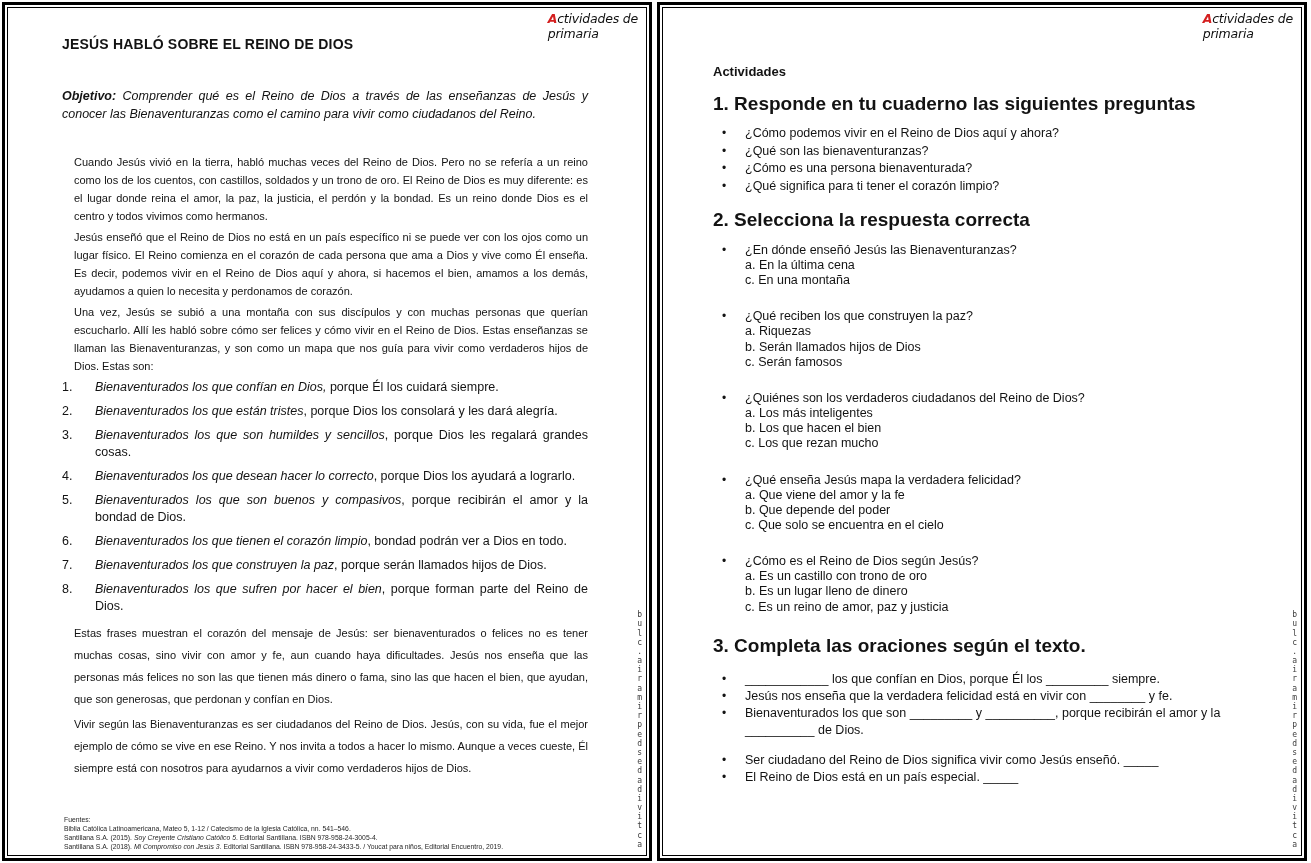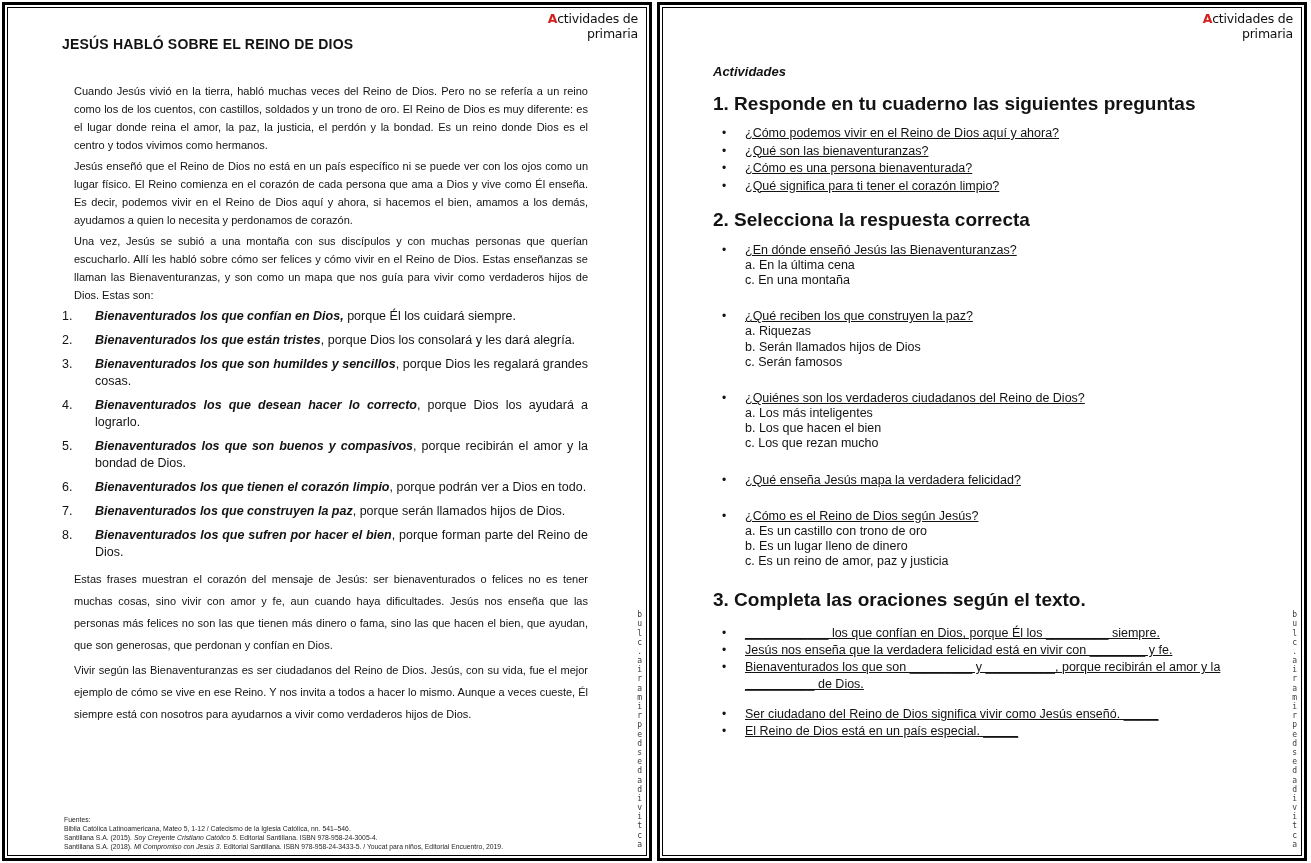--- a/index.html
+++ b/index.html
@@ -20,9 +20,9 @@
   }
   
   .brand {
-    position:absolute; top:3px; right:8px; text-align:right;
+    position:absolute; top:3px; right:8px; text-align:left;
     font-family:"DejaVu Sans", sans-serif; font-size:12.5px; line-height:15px;
-    letter-spacing:-0.2px; color:#101010; font-weight:500;
+    letter-spacing:-0.2px; color:#101010; font-weight:500;font-style:italic;
   }
   .brand .accent { font-weight:700; }
   

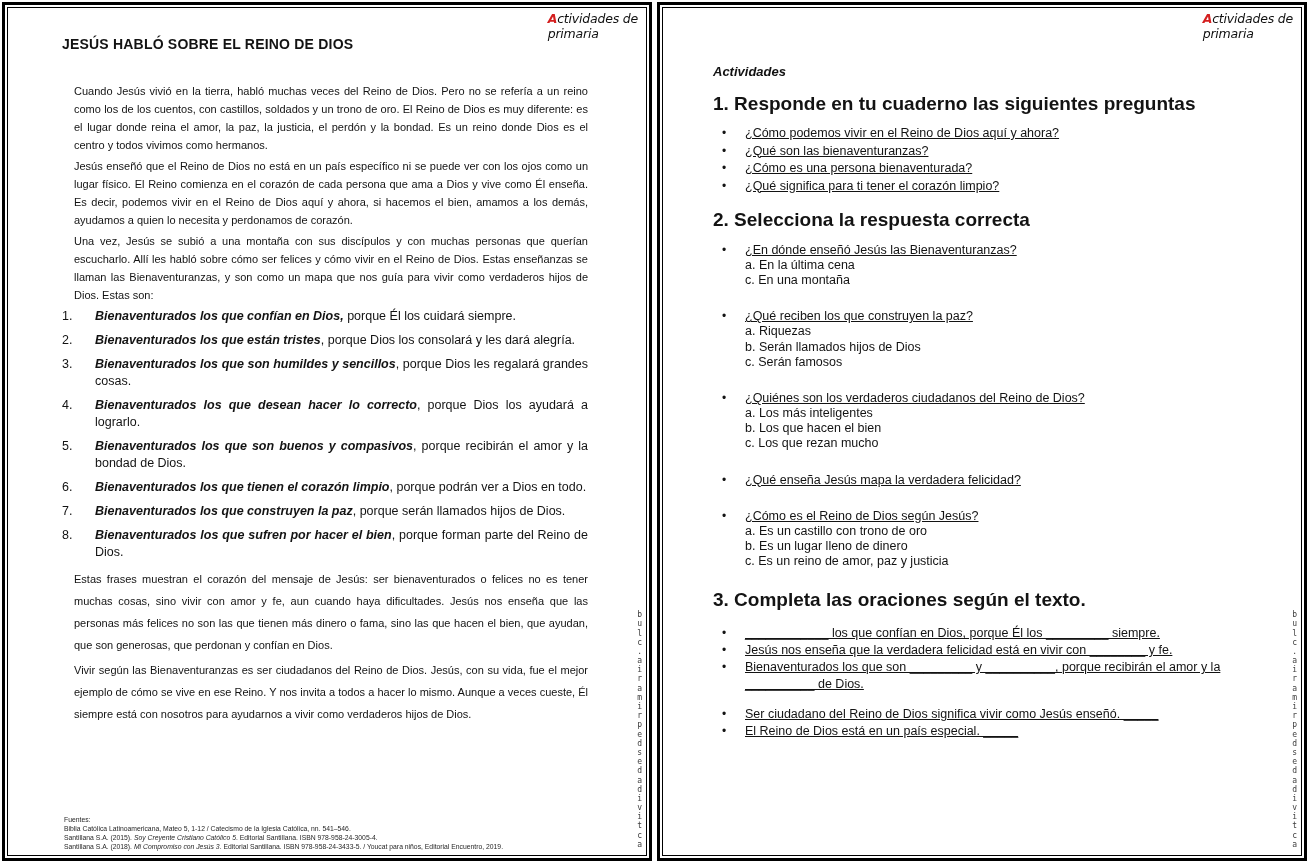--- a/index.html
+++ b/index.html
@@ -61,7 +61,7 @@
   .sources .src-line i { font-style:italic; }
   
   .rcontent { padding:56px 52px 0 50px; font-size:12.5px; }
-  .r-heading { font-size:13px; font-weight:bold; margin:0 0 8px 0;font-style:italic; }
+  .r-heading { font-size:13px; font-weight:bold; margin:0 0 8px 0; }
   .sec-title { font-size:19px; font-weight:bold; margin:14px 0 0 0; }
   .blist { margin-top:10px; }
   .brow { display:flex; margin-left:9px; line-height:17.5px; }

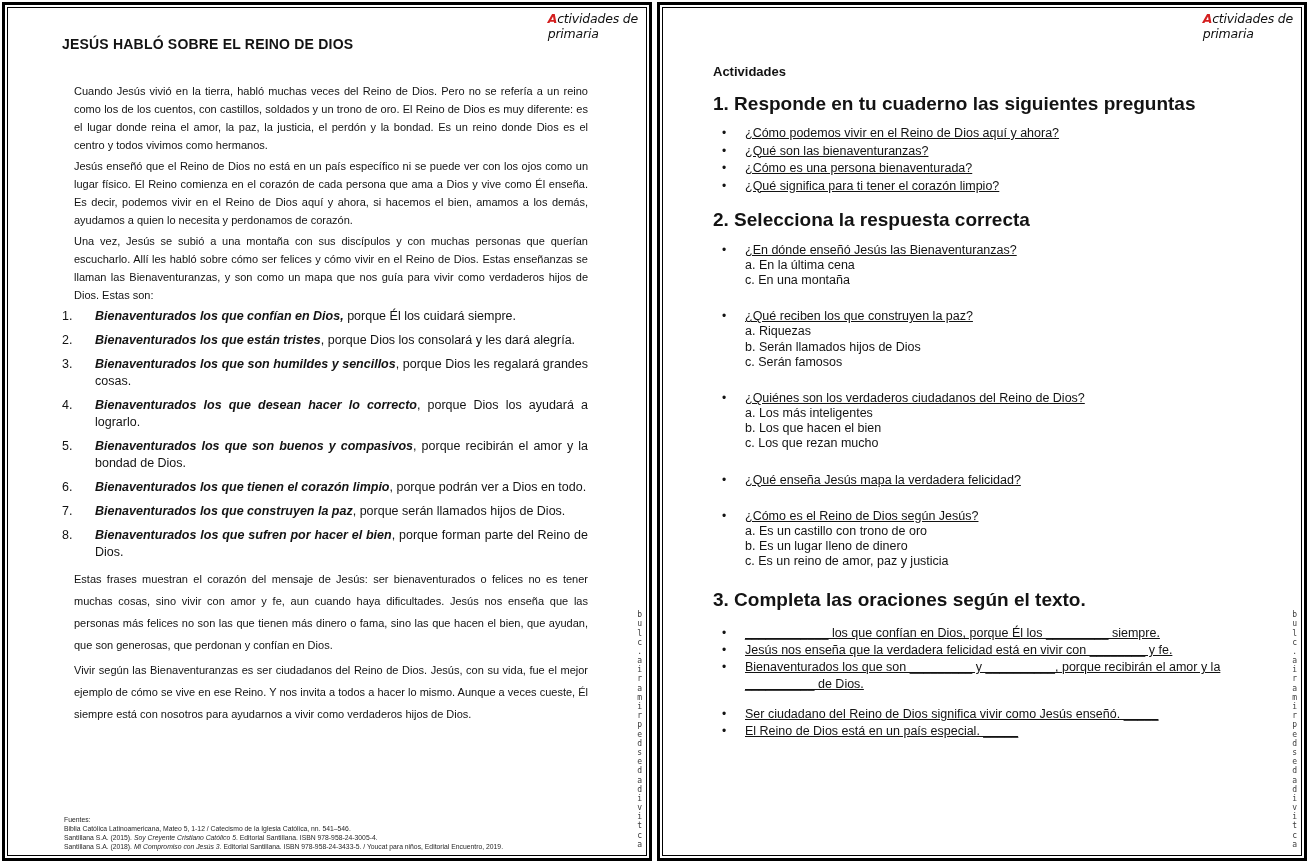--- a/index.html
+++ b/index.html
@@ -90,6 +90,9 @@
       <div class="lcontent">
         <h1 class="doc-title">JESÚS HABLÓ SOBRE EL REINO DE DIOS</h1>
 
+        <div class="objective">
+          <span class="obj-label">Objetivo:</span><span> Comprender qué es el Reino de Dios a través de las enseñanzas de Jesús y conocer las Bienaventuranzas como el camino para vivir como ciudadanos del Reino.</span>
+        </div>
 
         <div class="body-paras" id="intro-paras">
             <p>Cuando Jesús vivió en la tierra, habló muchas veces del Reino de Dios. Pero no se refería a un reino como los de los cuentos, con castillos, soldados y un trono de oro. El Reino de Dios es muy diferente: es el lugar donde reina el amor, la paz, la justicia, el perdón y la bondad. Es un reino donde Dios es el centro y todos vivimos como hermanos.</p>

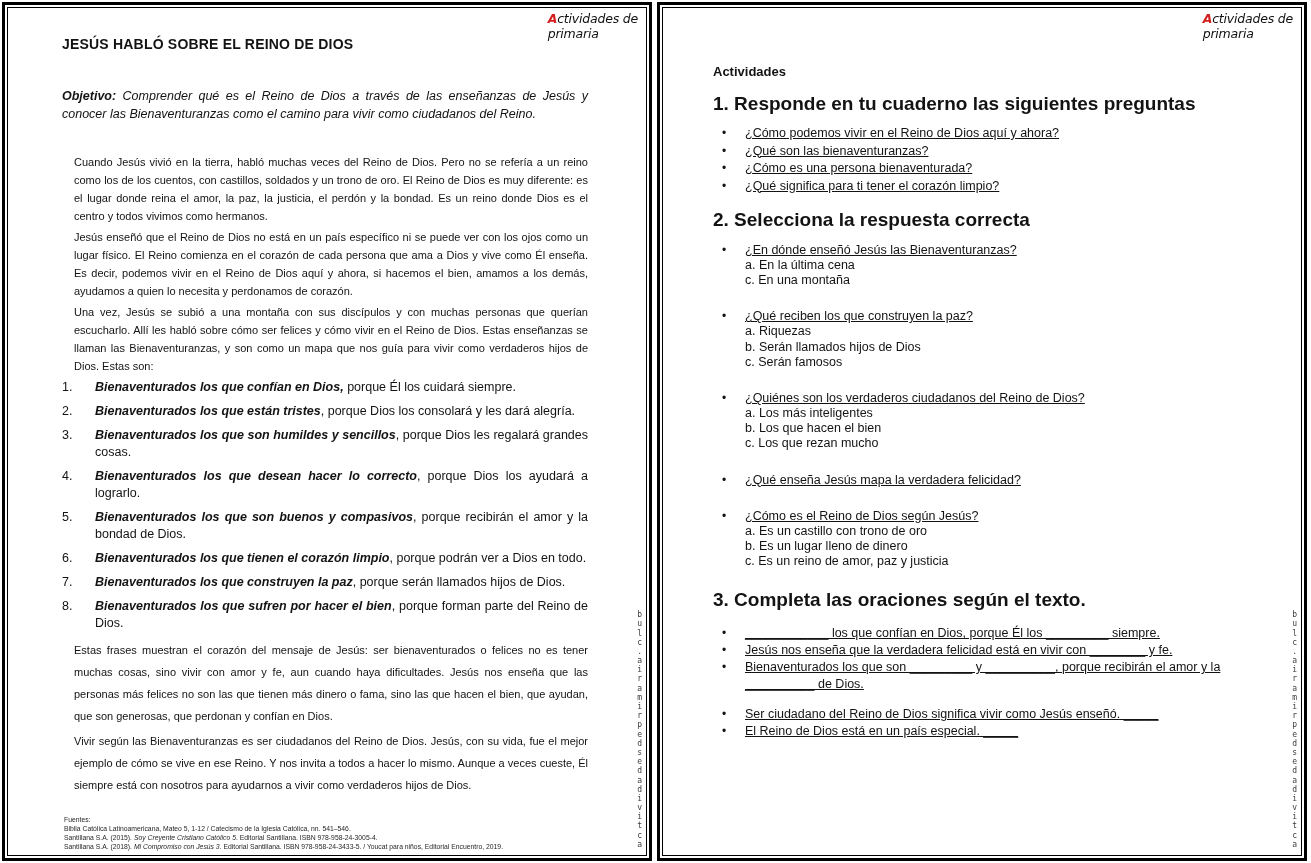--- a/index.html
+++ b/index.html
@@ -66,7 +66,7 @@
   .blist { margin-top:10px; }
   .brow { display:flex; margin-left:9px; line-height:17.5px; }
   .brow .dot { width:23px; flex:none; font-size:12px; }
-  .brow .btxt { flex:1;text-decoration:underline; }
+  .brow .btxt { flex:1; }
   .mc-groups { margin-top:11px; }
   .mc-group { margin-bottom:20px; }
   .mc-group .brow { line-height:16px; }

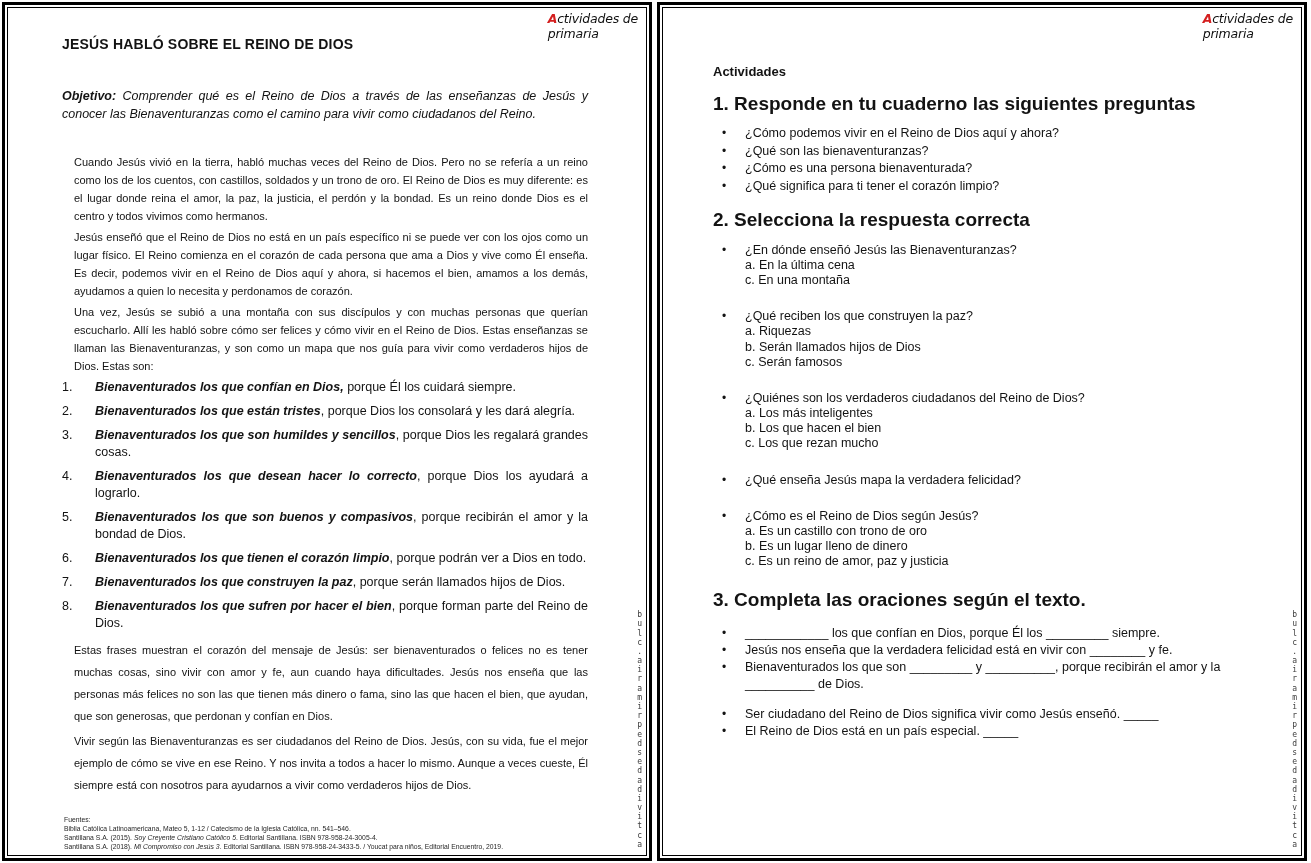--- a/index.html
+++ b/index.html
@@ -51,7 +51,7 @@
   .bitem { display:flex; margin:0 0 7px 0; font-size:12.5px; line-height:17px; }
   .bnum { width:33px; flex:none; }
   .btext { flex:1; text-align:justify; }
-  .btext .lead { font-style:italic;font-weight:bold; }
+  .btext .lead { font-style:italic; }
   .closing { margin-top:2px; }
   .closing p { line-height:22px; }
   .sources {

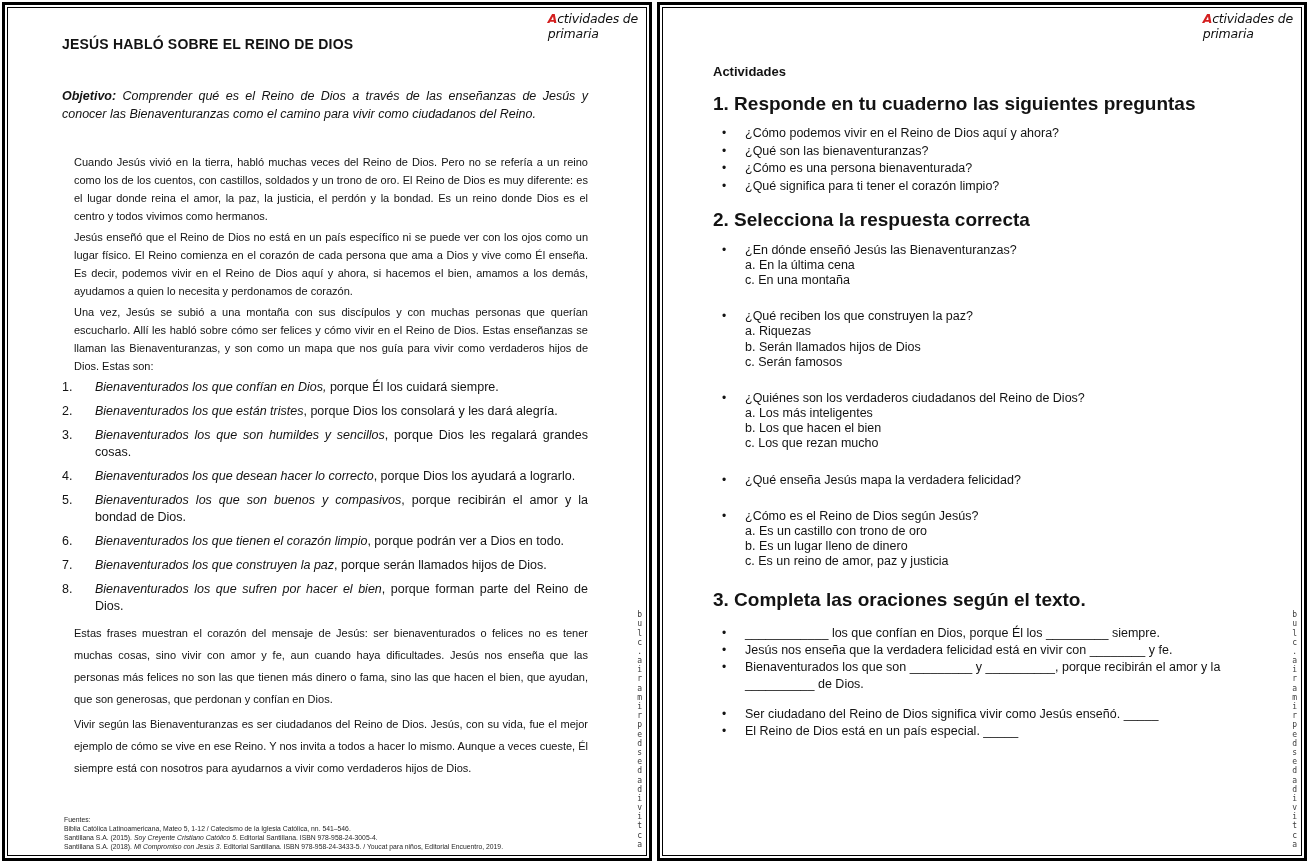--- a/index.html
+++ b/index.html
@@ -250,6 +250,11 @@
                 <span class="dot">•</span>
                 <span class="btxt">¿Qué enseña Jesús mapa la verdadera felicidad?</span>
               </div>
+              <div class="mc-options">
+                <div>a. Que viene del amor y la fe</div>
+                <div>b. Que depende del poder</div>
+                <div>c. Que solo se encuentra en el cielo</div>
+              </div>
             </div>
             <div class="mc-group">
               <div class="brow">

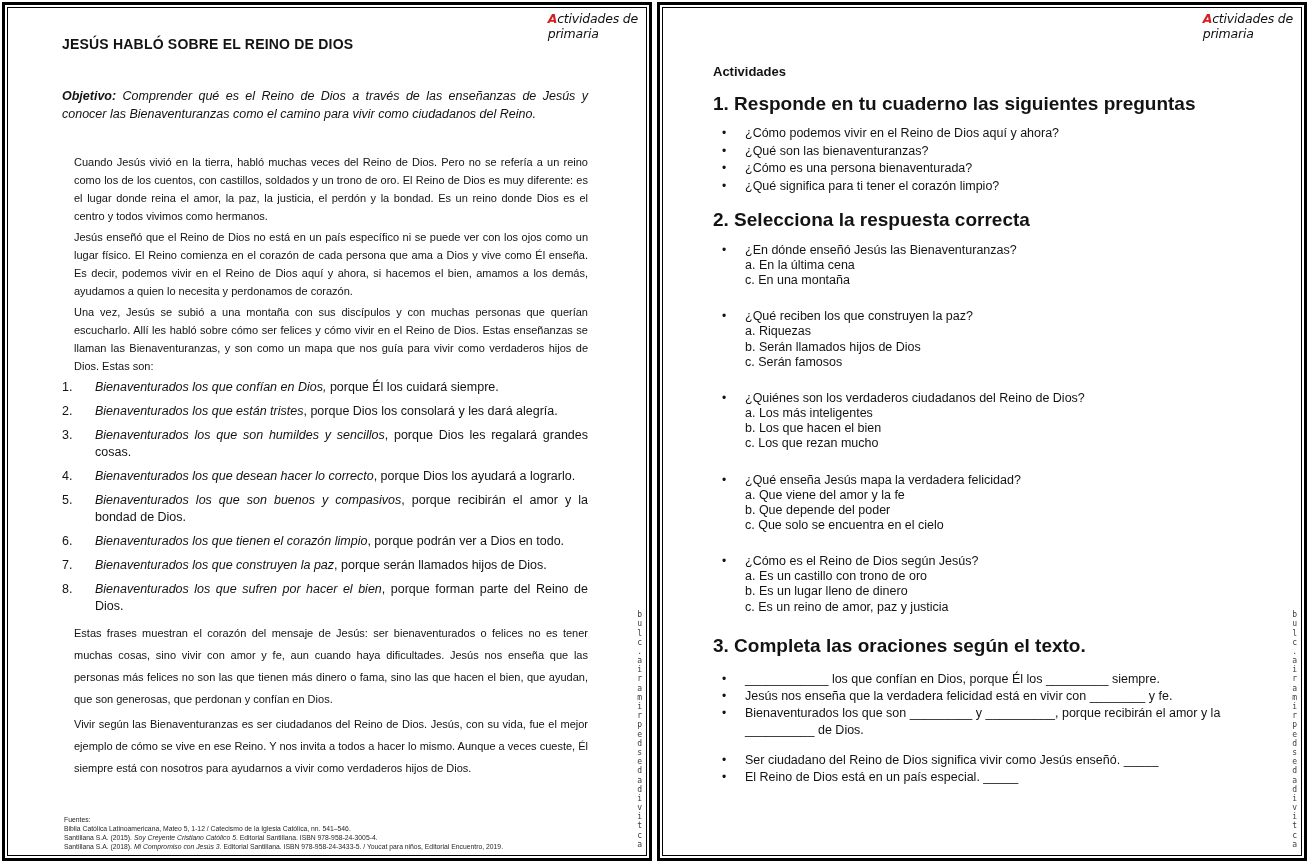--- a/index.html
+++ b/index.html
@@ -123,7 +123,7 @@
             </div>
             <div class="bitem">
               <span class="bnum">6.</span>
-              <span class="btext"><span class="lead">Bienaventurados los que tienen el corazón limpio</span><span>, porque podrán ver a Dios en todo.</span></span>
+              <span class="btext"><span class="lead">Bienaventurados los que tienen el corazón limpio</span><span>, bondad podrán ver a Dios en todo.</span></span>
             </div>
             <div class="bitem">
               <span class="bnum">7.</span>

